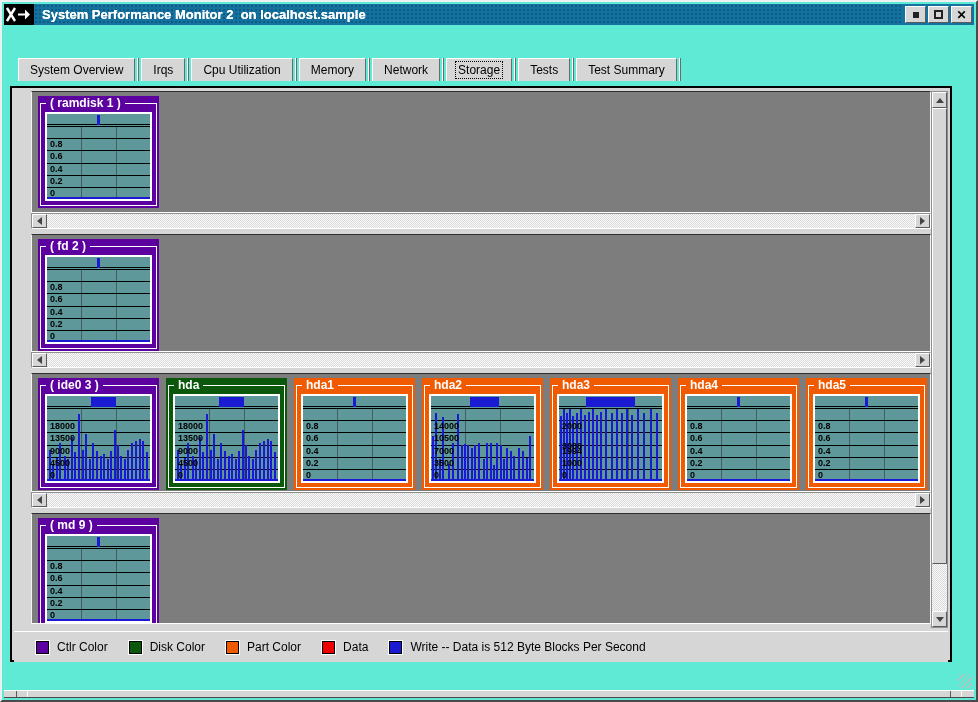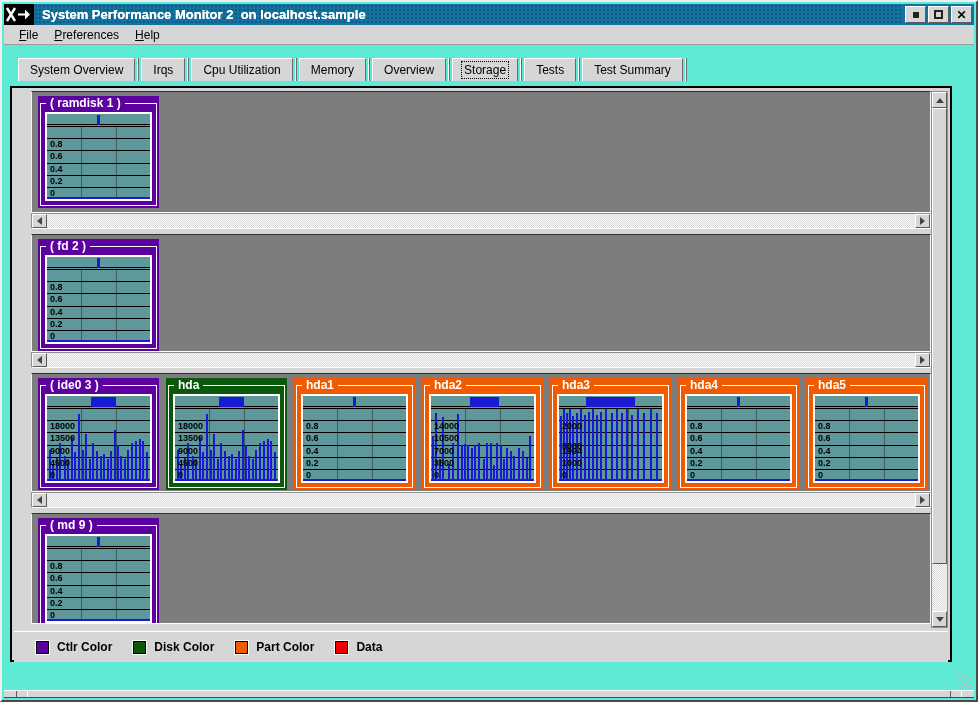--- a/index.html
+++ b/index.html
@@ -113,11 +113,6 @@
     </div>
   </div>
 
-  <div class="menubar">
-      <div class="menu-item"><span class="acc">F</span>ile</div>
-      <div class="menu-item"><span class="acc">P</span>references</div>
-      <div class="menu-item"><span class="acc">H</span>elp</div>
-    </div>
 
   <div class="tabbar">
       <div class="tab"><span class="inner">System Overview</span></div>

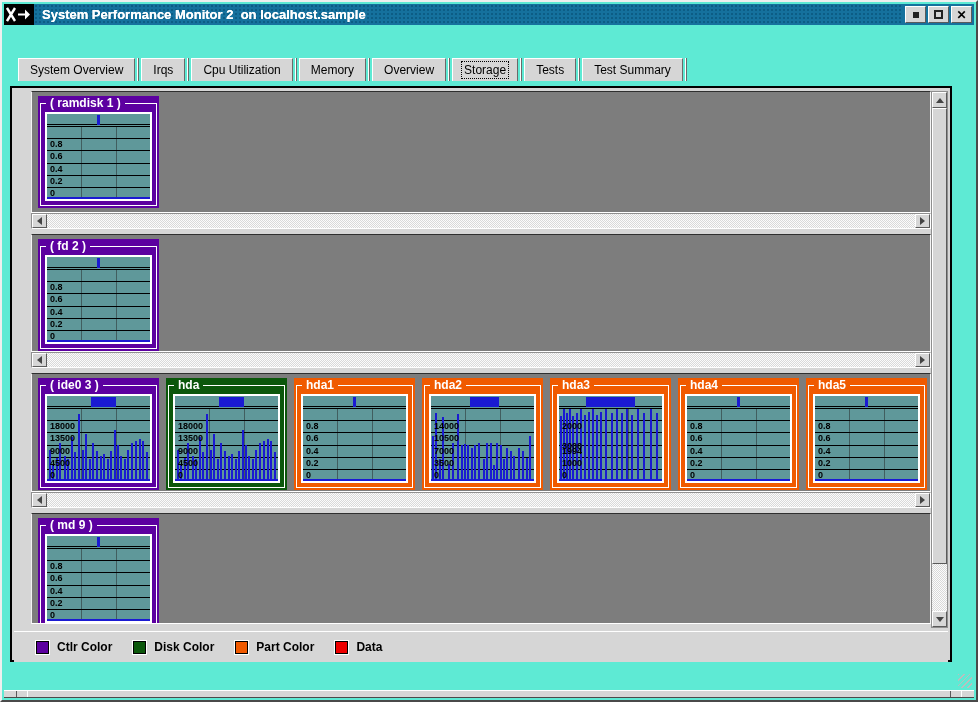--- a/index.html
+++ b/index.html
@@ -123,7 +123,7 @@
       <div class="tab-sep"></div>
       <div class="tab"><span class="inner">Memory</span></div>
       <div class="tab-sep"></div>
-      <div class="tab"><span class="inner">Overview</span></div>
+      <div class="tab"><span class="inner">Network</span></div>
       <div class="tab-sep"></div>
       <div class="tab selected"><span class="inner">Storage</span></div>
       <div class="tab-sep"></div>

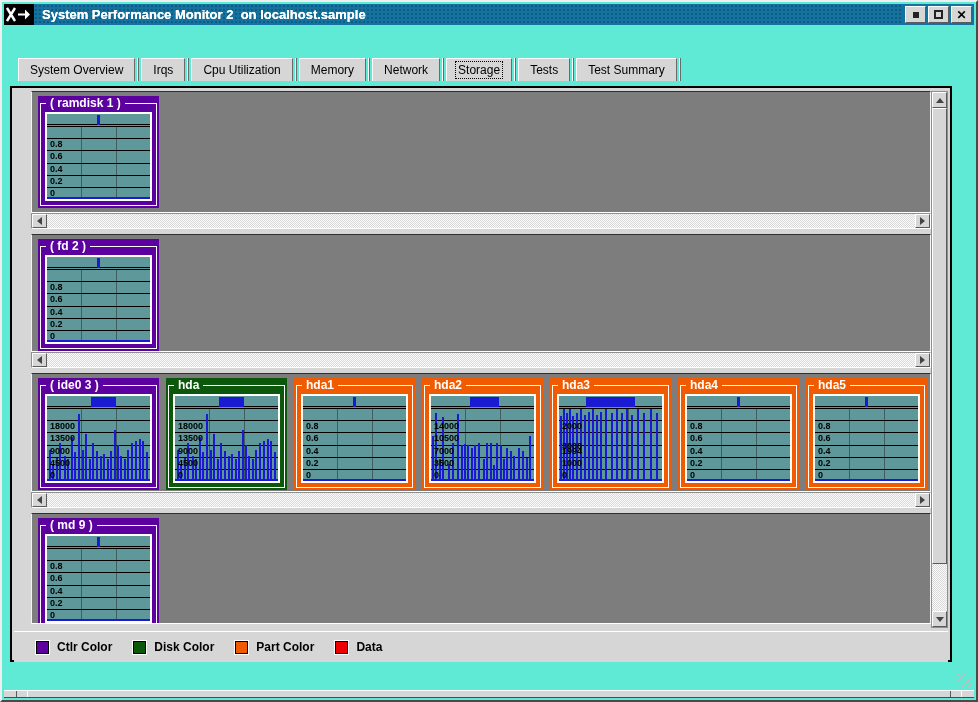--- a/index.html
+++ b/index.html
@@ -76,7 +76,7 @@
   
   .legend{position:absolute;left:2px;top:543px;width:934px;height:31px;background:#d6d6d6;border-top:1px solid #fff;
     display:flex;align-items:center;padding-left:22px;gap:21px;}
-  .leg-item{display:flex;align-items:center;gap:8px;font-weight:bold;}
+  .leg-item{display:flex;align-items:center;gap:8px;}
   .leg-swatch{width:13px;height:13px;border:1px solid #000;outline:1px solid #fff;}
   .leg-label{font-size:12px;color:#000;white-space:nowrap;}
   

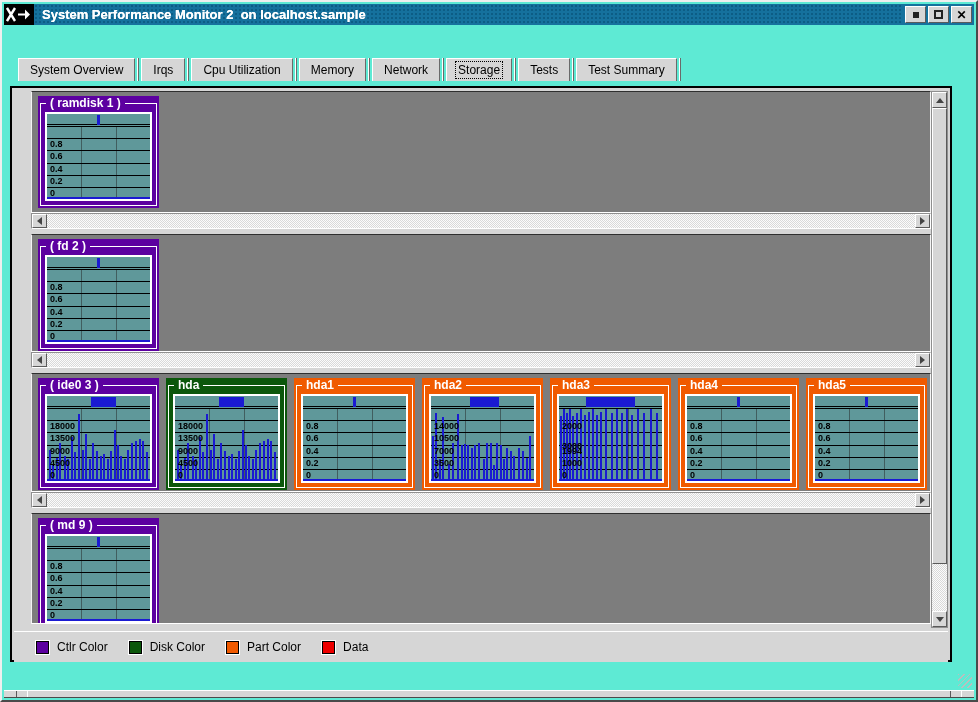--- a/index.html
+++ b/index.html
@@ -558,6 +558,10 @@
           <div class="leg-swatch" style="background: rgb(238, 0, 0);"></div>
           <span class="leg-label">Data</span>
         </div>
+        <div class="leg-item">
+          <div class="leg-swatch" style="background: rgb(26, 26, 210);"></div>
+          <span class="leg-label">Write -- Data is 512 Byte Blocks Per Second</span>
+        </div>
       </div>
   </div>
 

